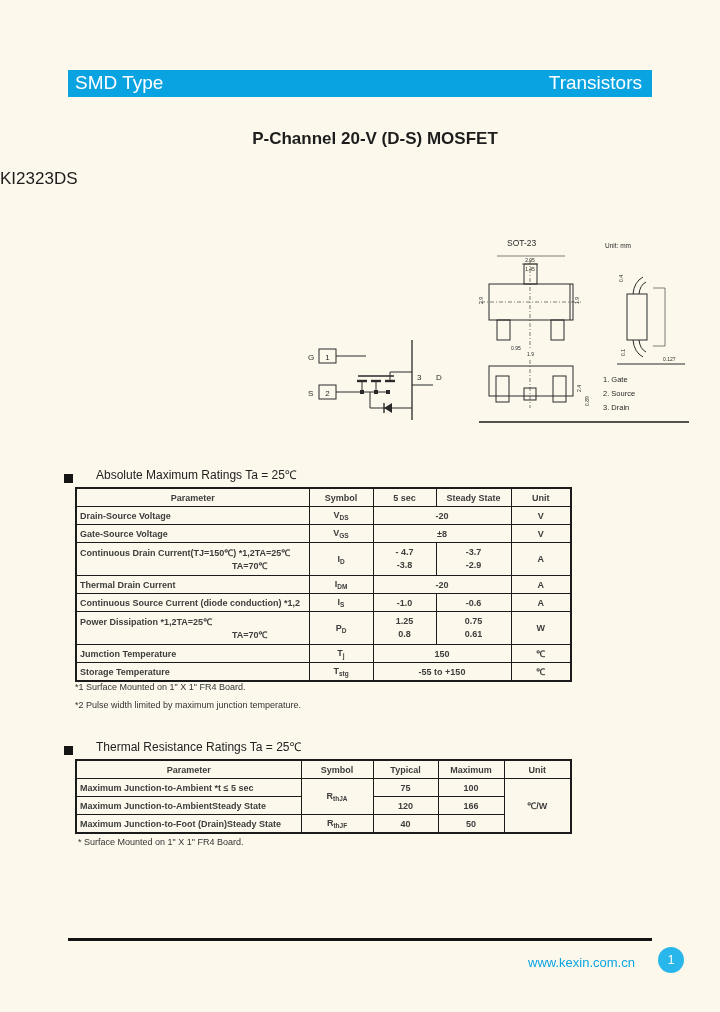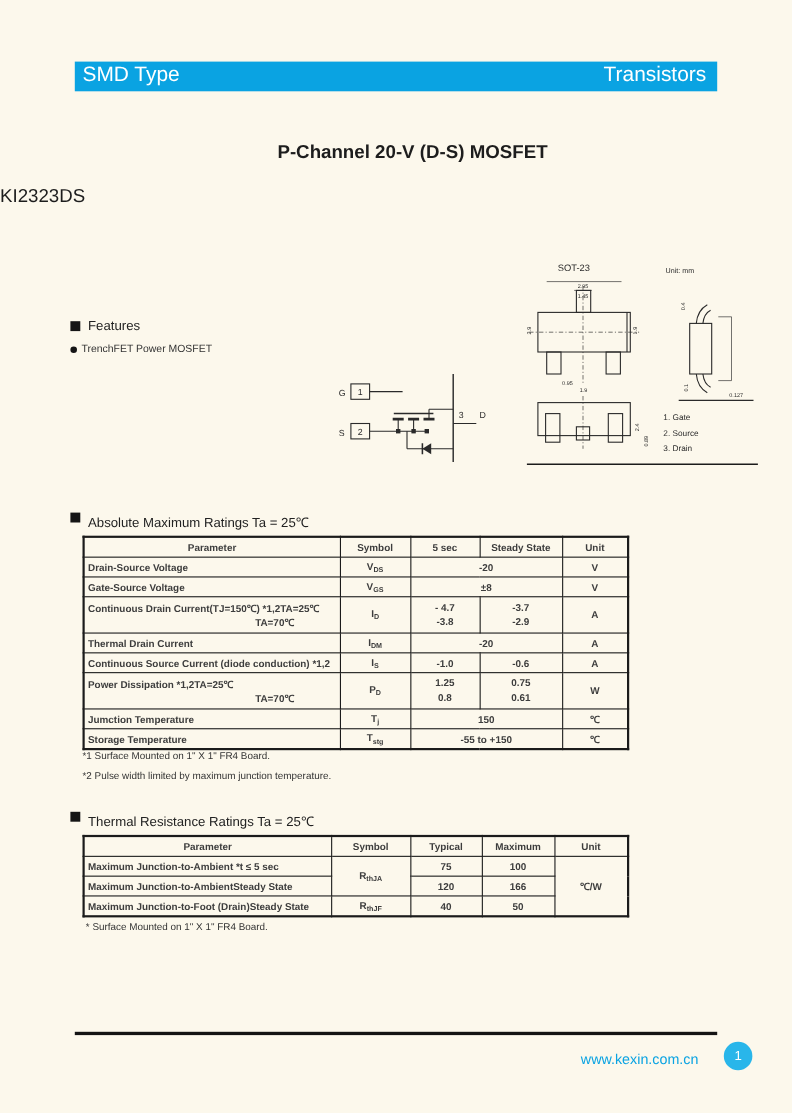--- a/index.html
+++ b/index.html
@@ -7,7 +7,7 @@
         font-family:"Liberation Sans",sans-serif;color:#2f2f2f;overflow:hidden}
 
   
-  .topbar{position:absolute;left:68px;top:56px;width:584px;height:27px;background:#0AA3E2;
+  .topbar{position:absolute;left:68px;top:70px;width:584px;height:27px;background:#0AA3E2;
           color:#fff;display:flex;justify-content:space-between;align-items:center;
           padding:0 10px 1px 7px;box-sizing:border-box;font-size:19px}
 

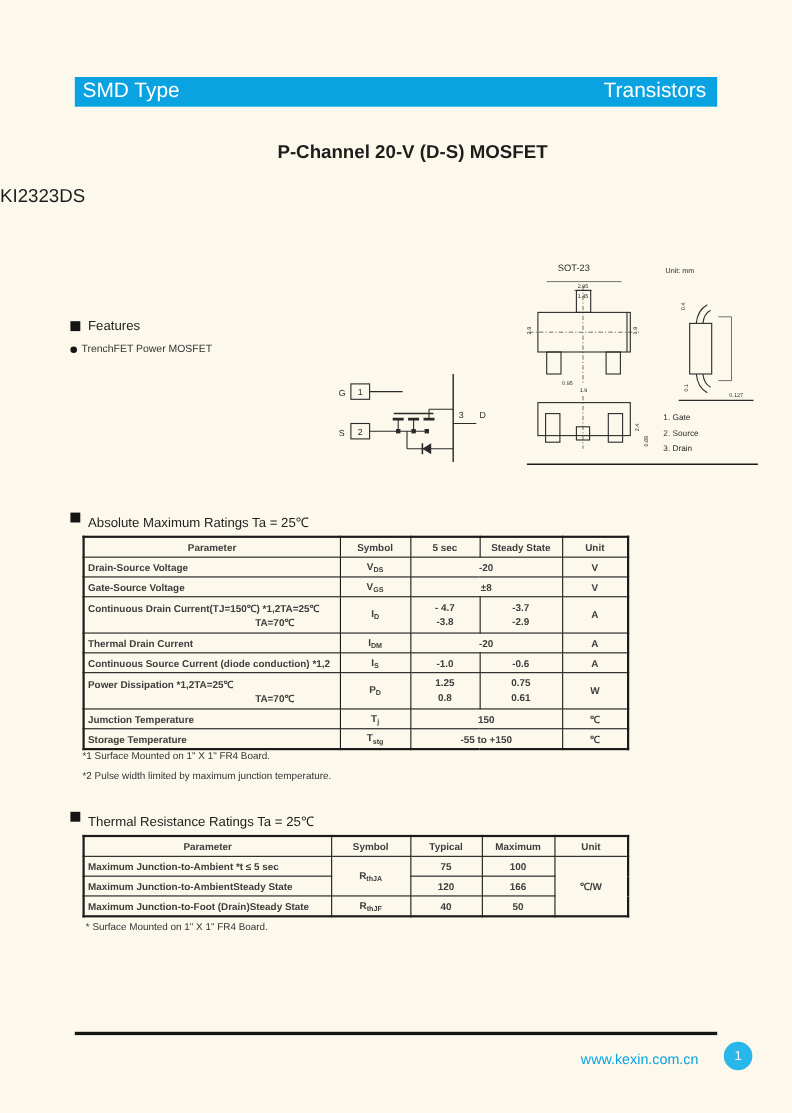--- a/index.html
+++ b/index.html
@@ -153,16 +153,6 @@
     <line x1="84" y1="73" x2="84" y2="83" stroke="#2a2a2a" stroke-width="1.4"></line>
   </svg>
 
-  <div class="features">
-    <div class="feat-head">
-      <span class="sq"></span>
-      <span>Features</span>
-    </div>
-    <div class="feat-item">
-      <span class="dot"></span>
-      <span>TrenchFET  Power MOSFET</span>
-    </div>
-  </div>
 
   <div class="sec-head" id="absmax-head">
     <span class="sq"></span>

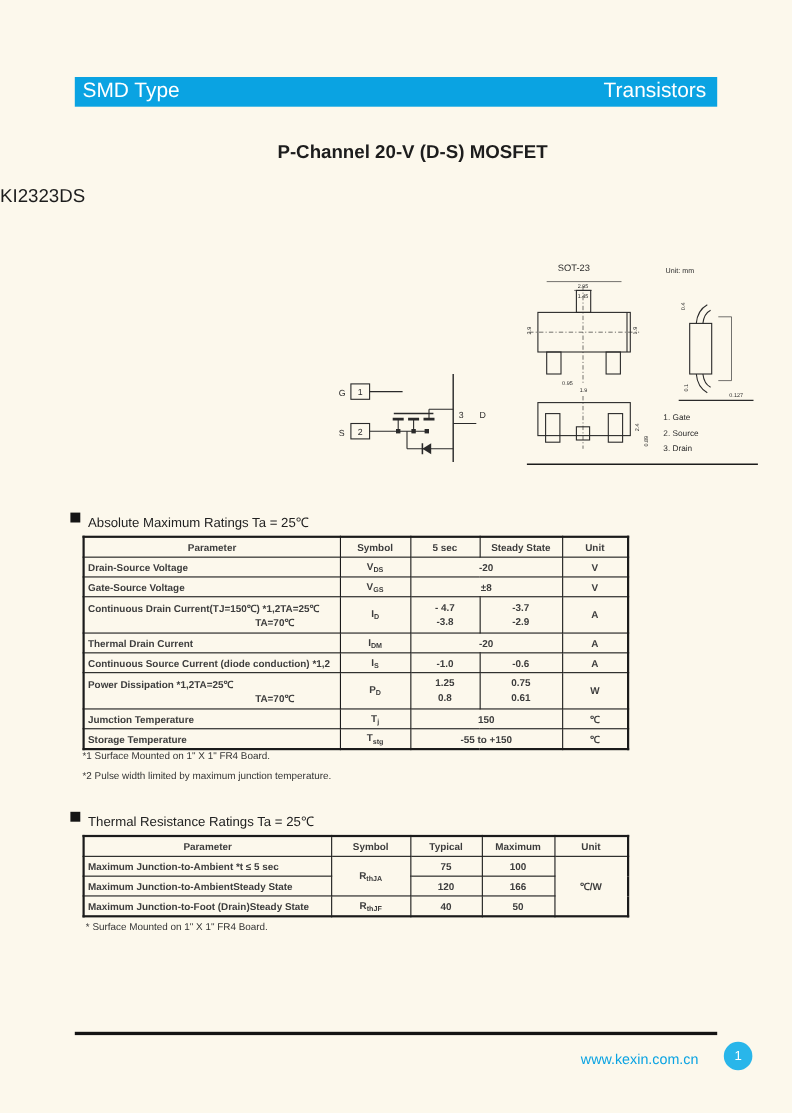--- a/index.html
+++ b/index.html
@@ -21,7 +21,7 @@
   .feat-item{display:flex;align-items:center;gap:4px;font-size:9.5px;margin-top:9px;color:#333}
   .dot{width:6px;height:6px;border-radius:50%;background:#151515;display:inline-block}
 
-  .sec-head{position:absolute;display:flex;align-items:flex-start;gap:7px;font-size:12px;color:#222}
+  .sec-head{position:absolute;display:flex;align-items:flex-end;gap:23px;font-size:12px;color:#222}
   #absmax-head{left:64px;top:466px}
   #thermal-head{left:64px;top:738px}
 

